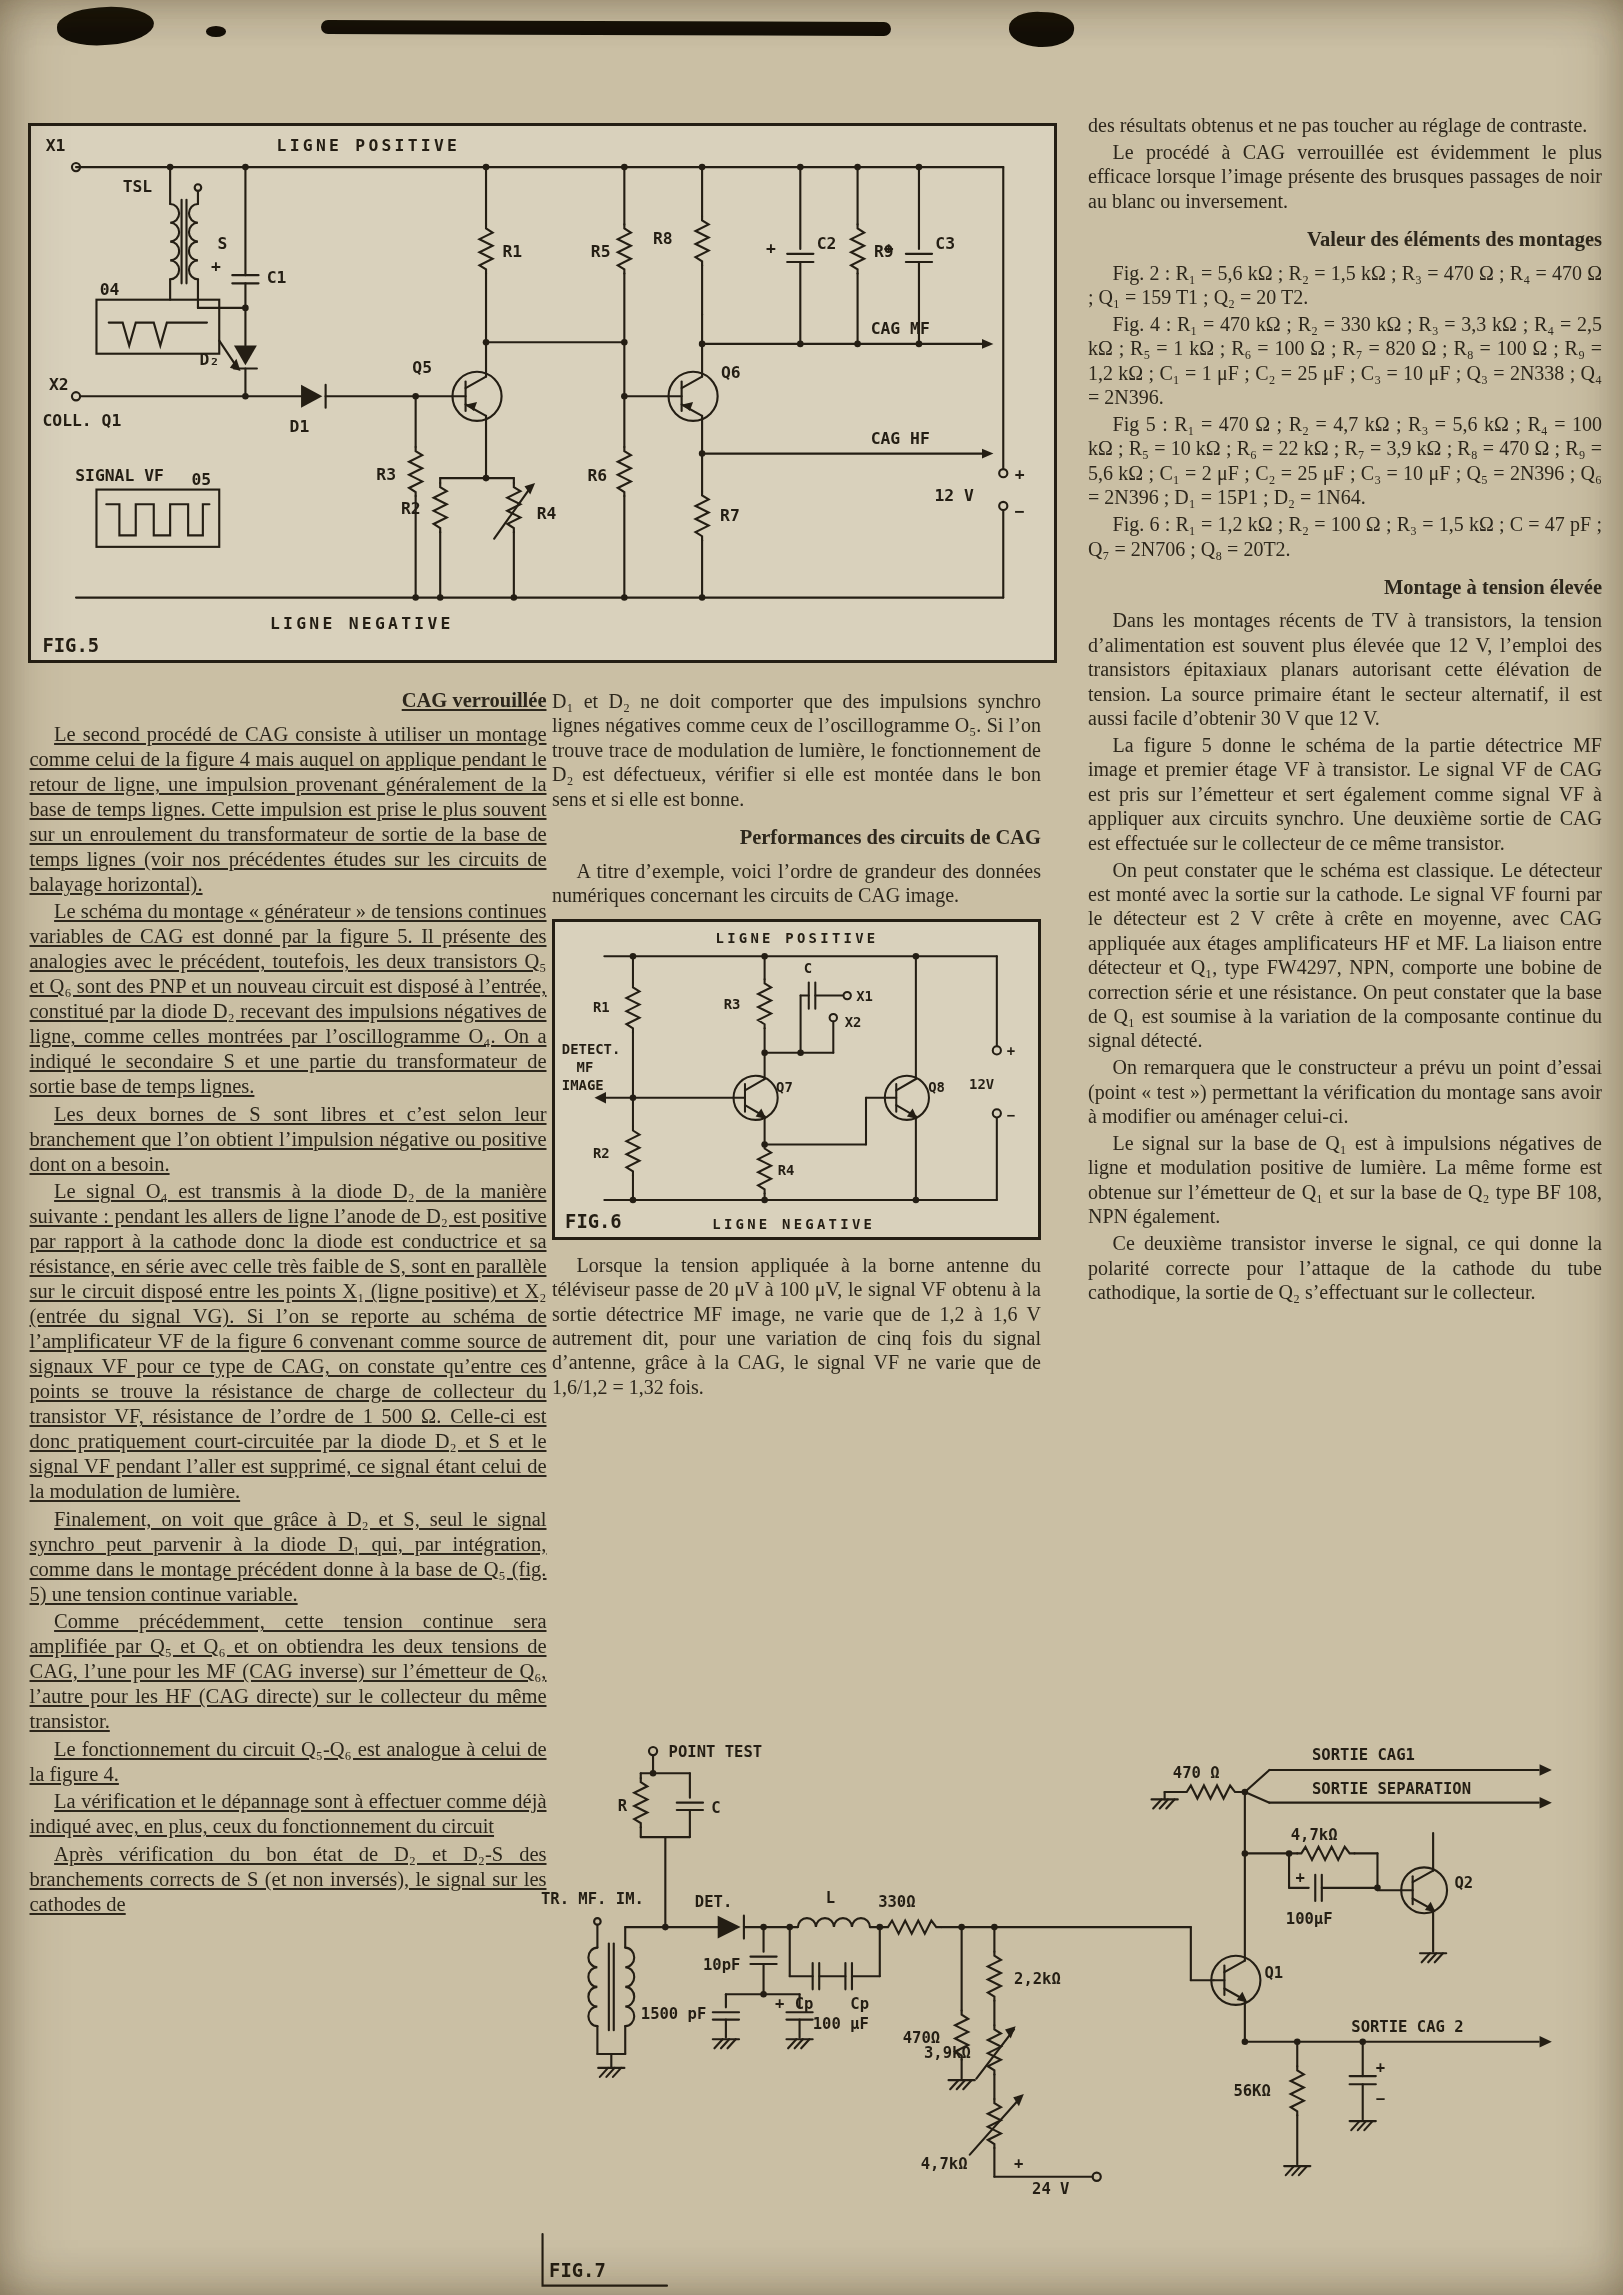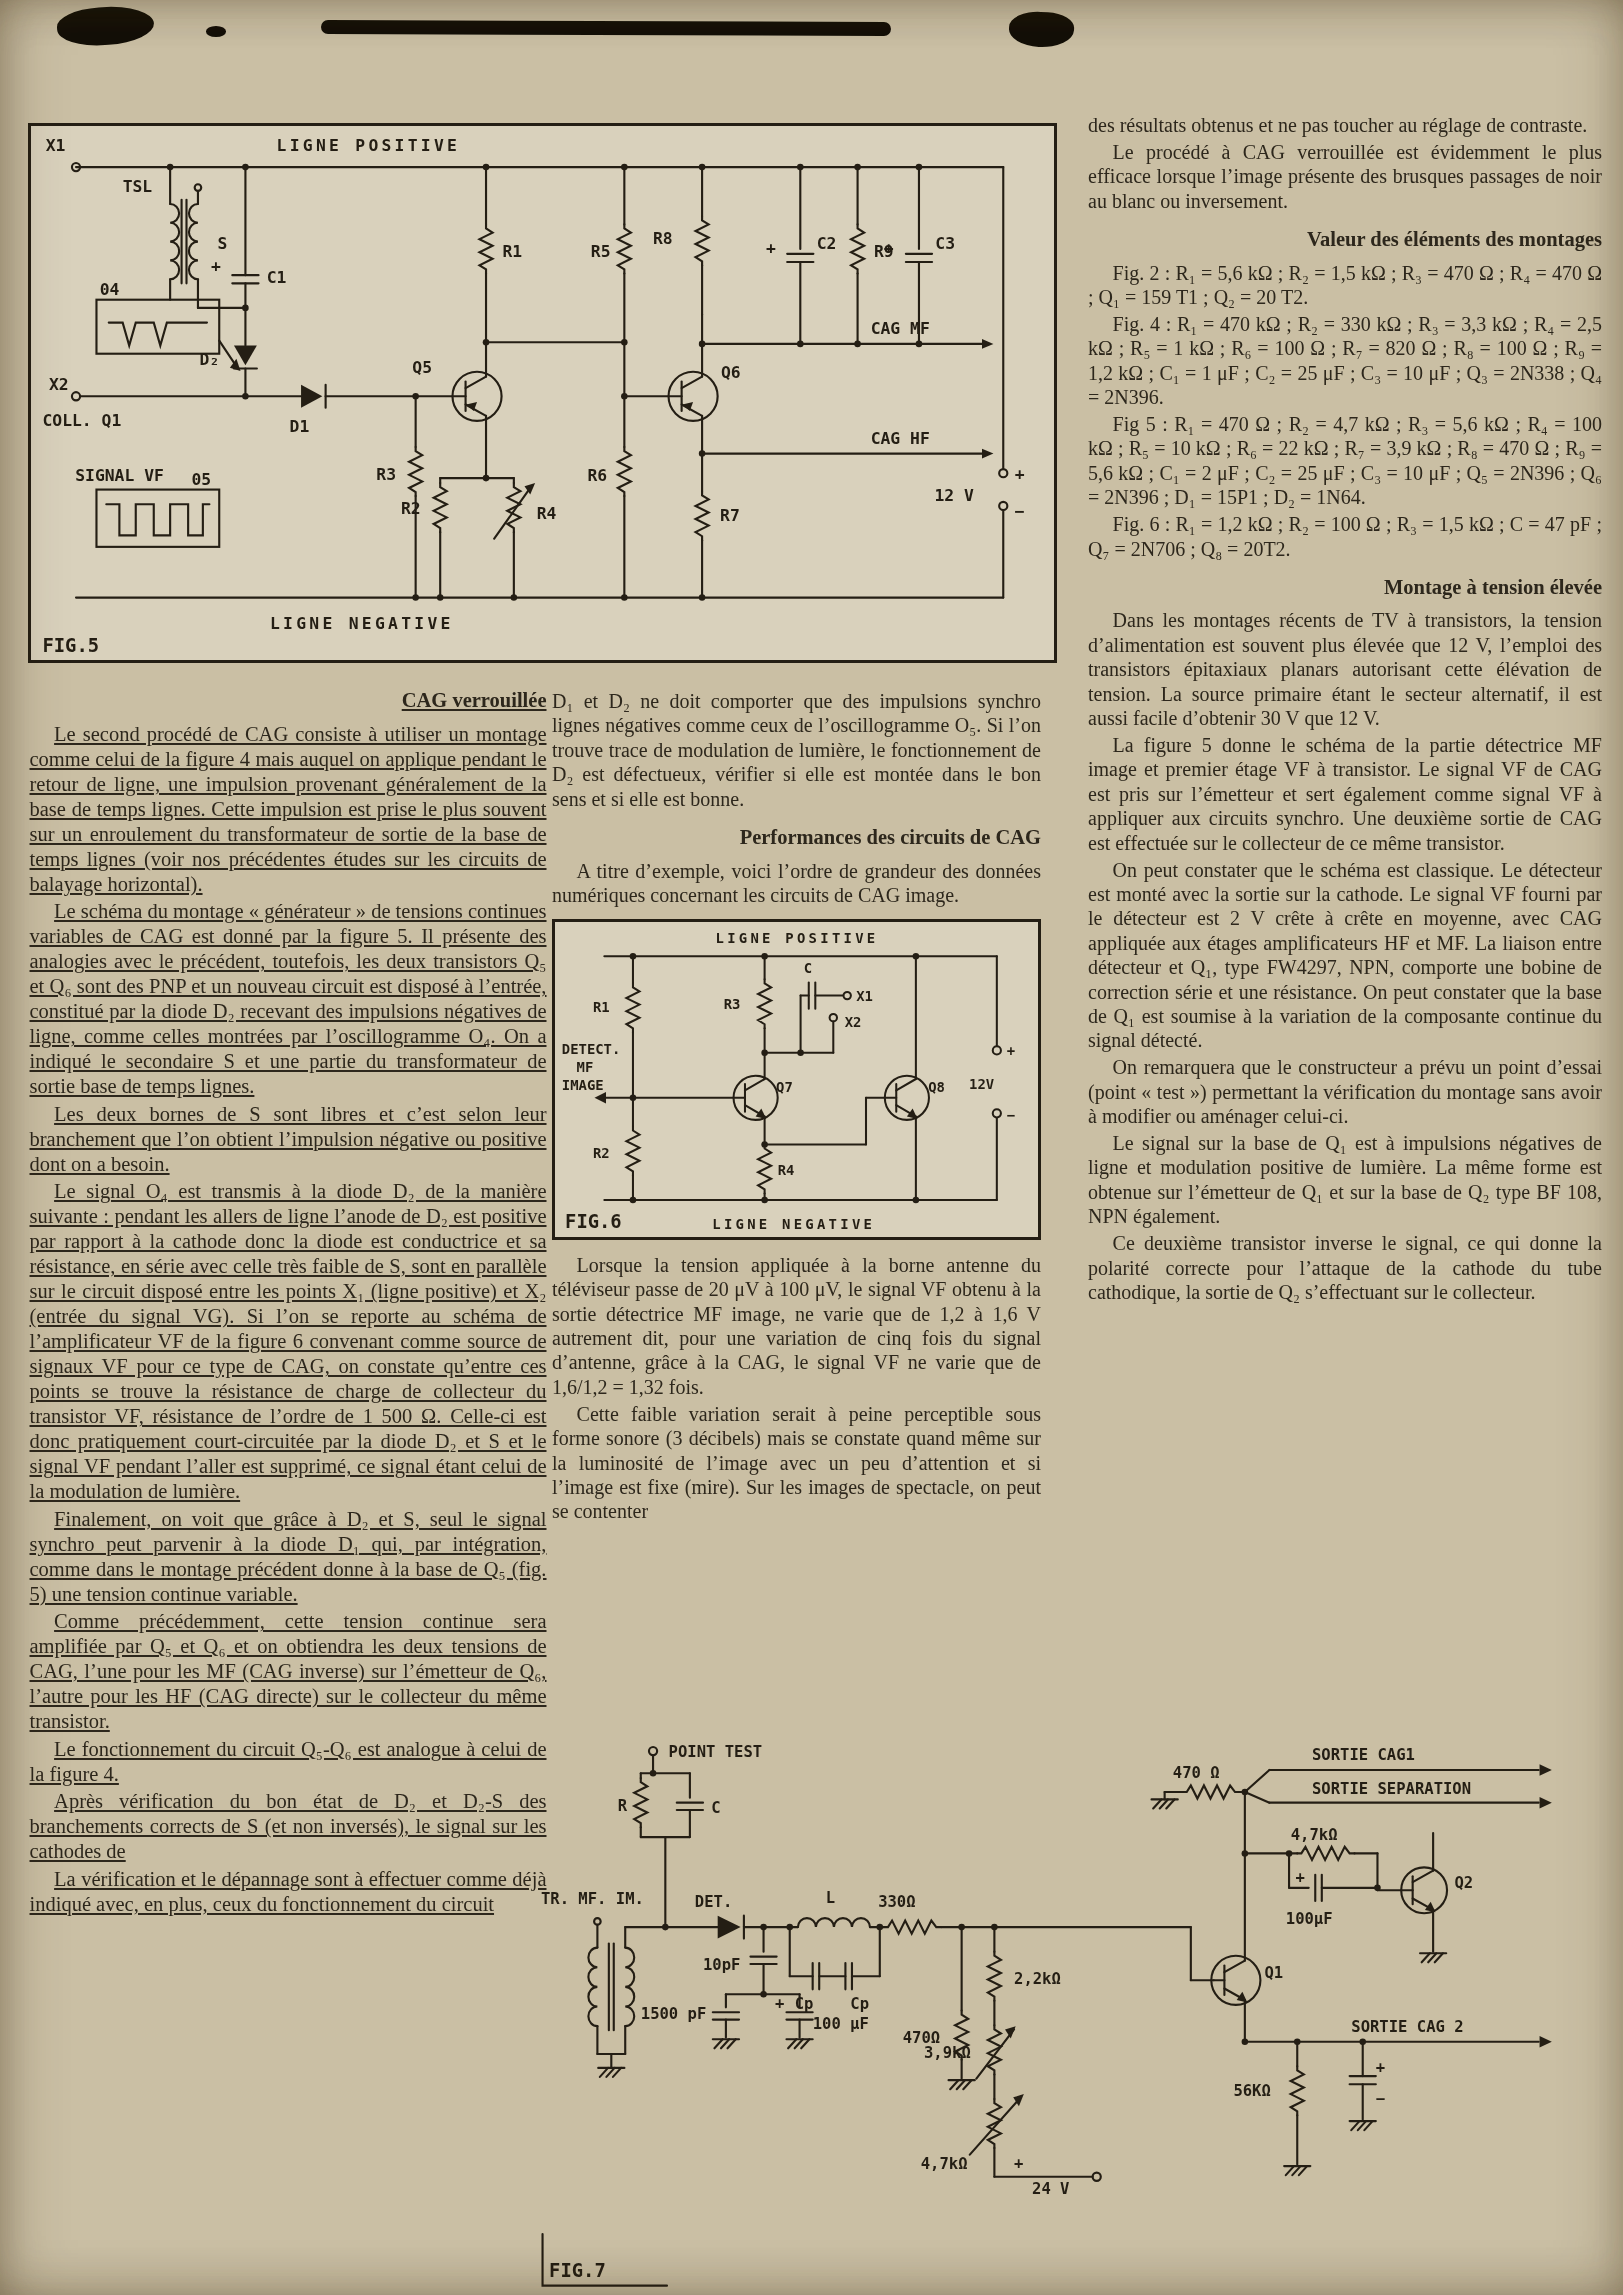--- a/index.html
+++ b/index.html
@@ -407,7 +407,6 @@
     </div>
 
     <p>Lorsque la tension appliquée à la borne antenne du téléviseur passe de 20 μV à 100 μV, le signal VF obtenu à la sortie détectrice MF image, ne varie que de 1,2 à 1,6 V autrement dit, pour une variation de cinq fois du signal d’antenne, grâce à la CAG, le signal VF ne varie que de 1,6/1,2 = 1,32 fois.</p>
-    <p>Cette faible variation serait à peine perceptible sous forme sonore (3 décibels) mais se constate quand même sur la luminosité de l’image avec un peu d’attention et si l’image est fixe (mire). Sur les images de spectacle, on peut se contenter</p>
   </div>
 
   <div class="col col-right">

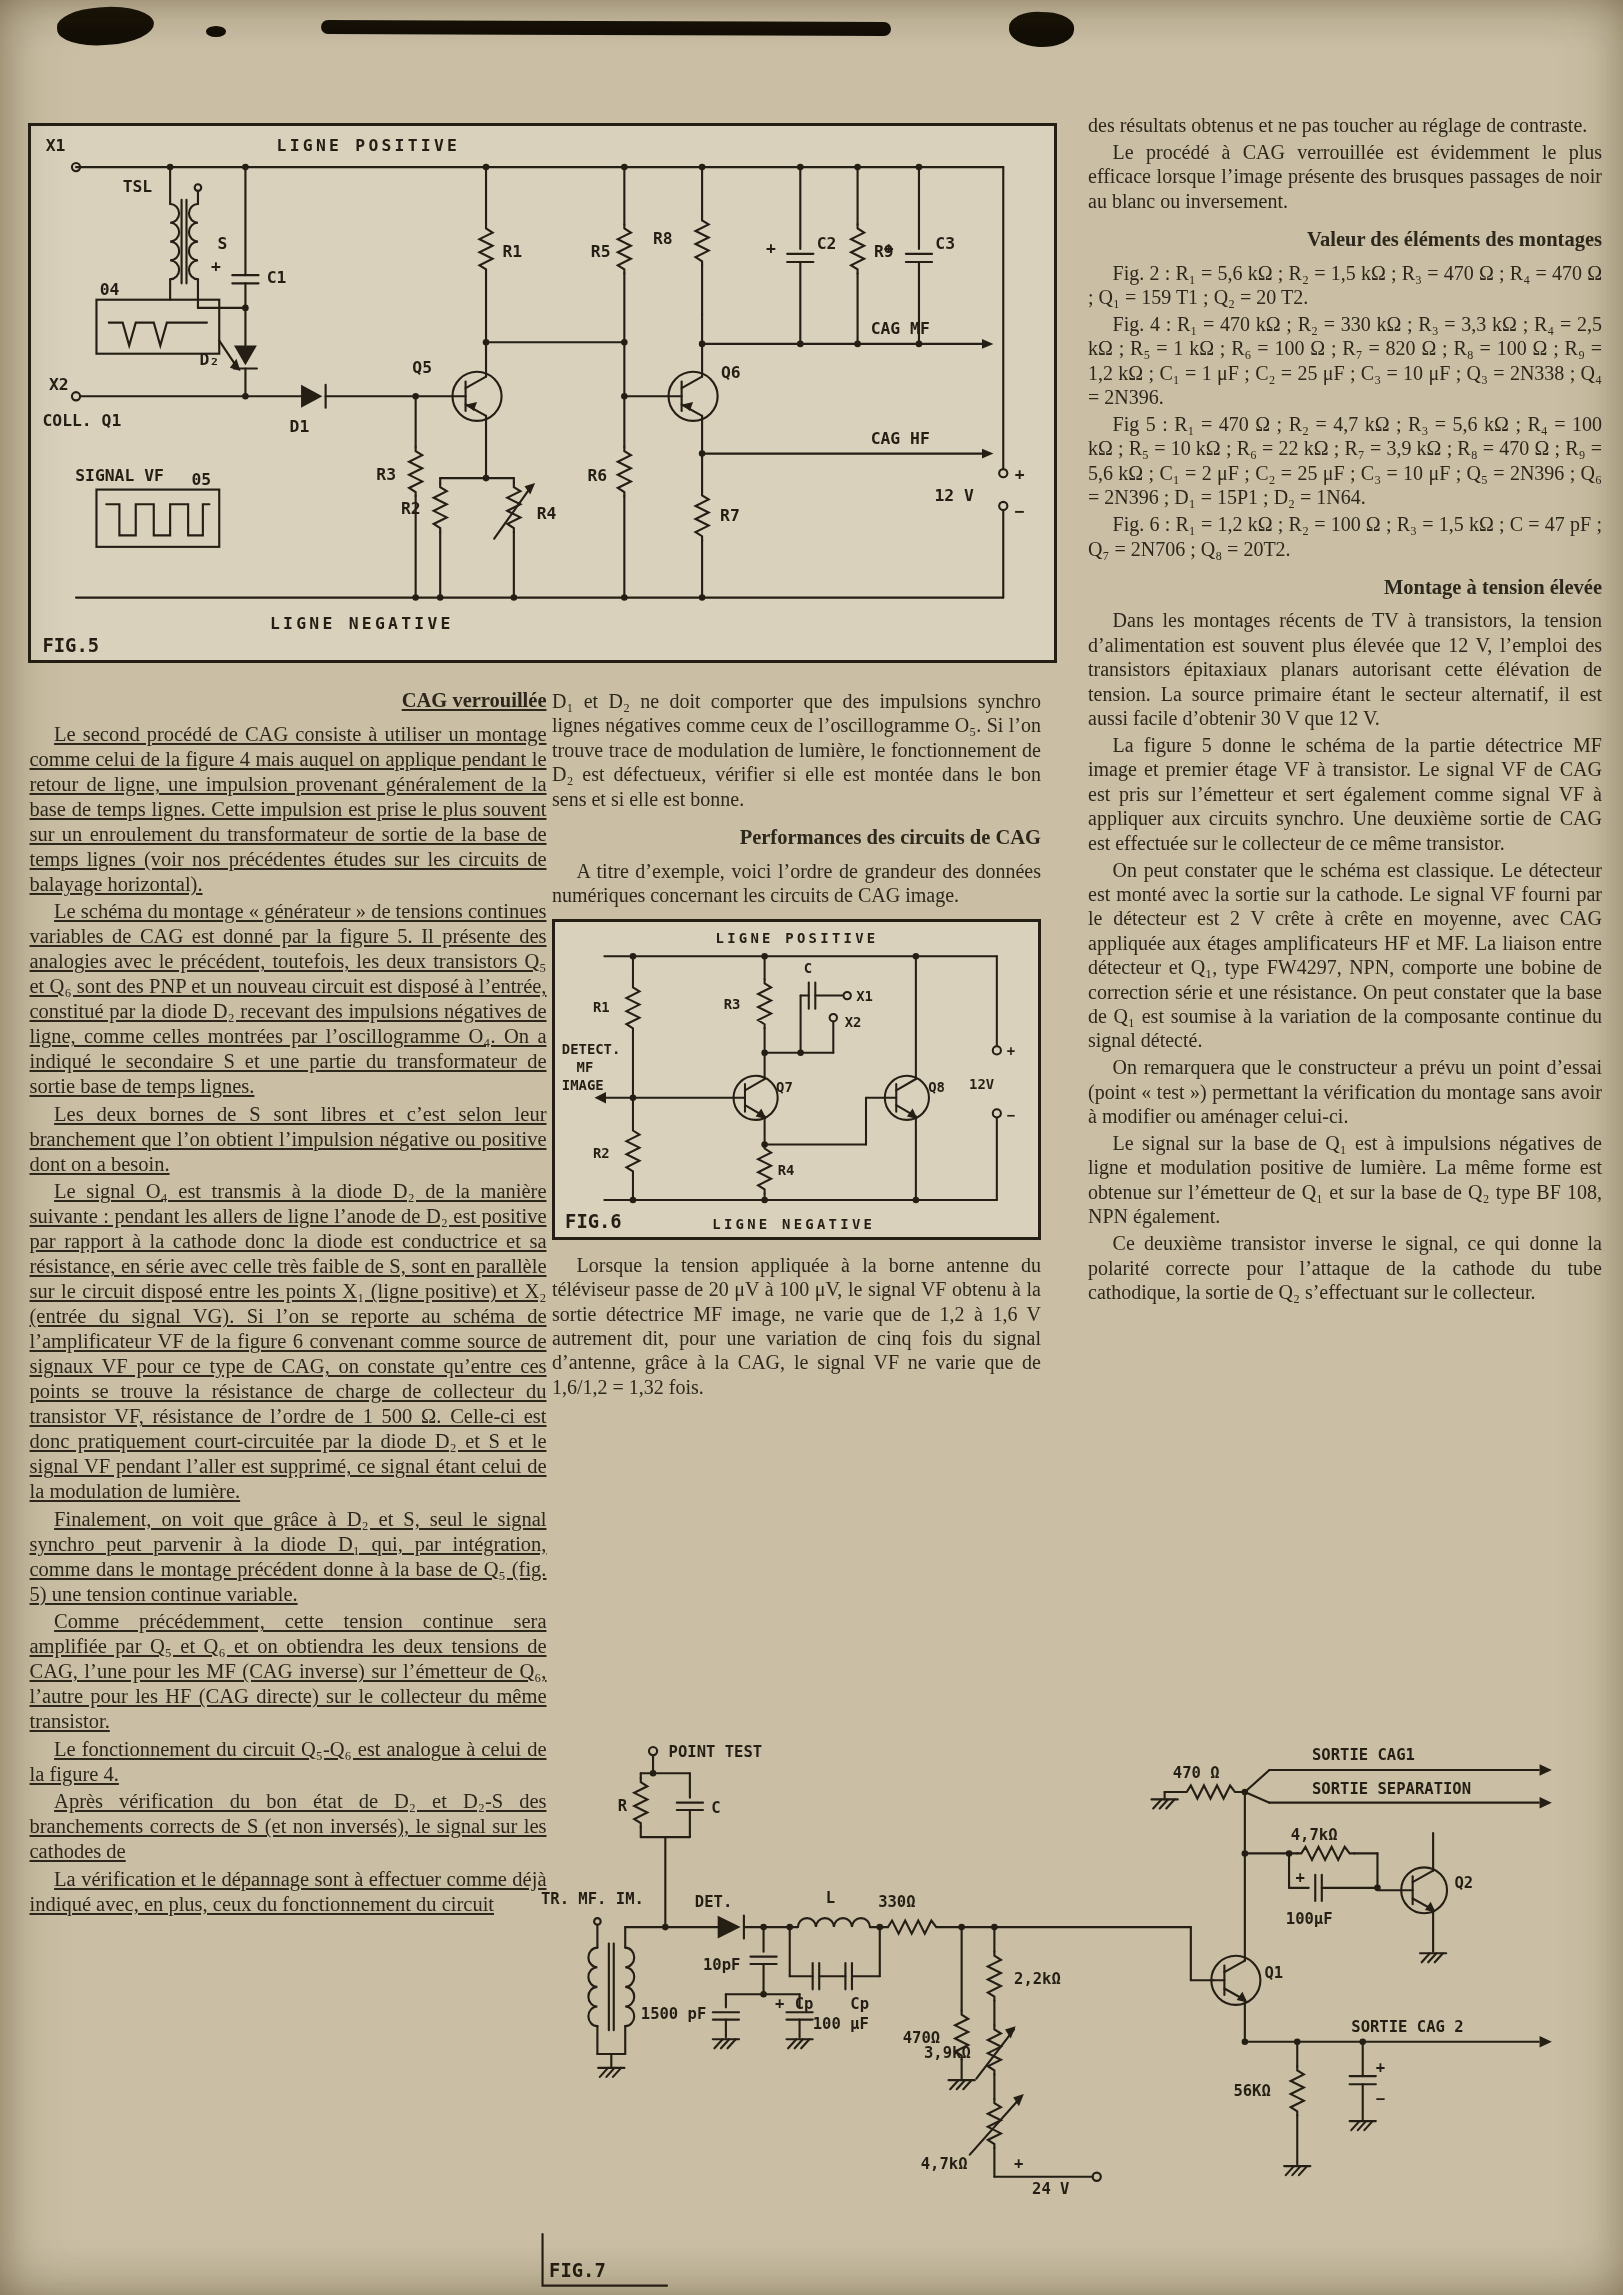--- a/index.html
+++ b/index.html
@@ -283,8 +283,8 @@
     <p>Finalement, on voit que grâce à D₂ et S, seul le signal synchro peut parvenir à la diode D₁ qui, par intégration, comme dans le montage précédent donne à la base de Q₅ (fig. 5) une tension continue variable.</p>
     <p>Comme précédemment, cette tension continue sera amplifiée par Q₅ et Q₆ et on obtiendra les deux tensions de CAG, l’une pour les MF (CAG inverse) sur l’émetteur de Q₆, l’autre pour les HF (CAG directe) sur le collecteur du même transistor.</p>
     <p>Le fonctionnement du circuit Q₅-Q₆ est analogue à celui de la figure 4.</p>
+    <p>La vérification et le dépannage sont à effectuer comme déjà indiqué avec, en plus, ceux du fonctionnement du circuit</p>
     <p>Après vérification du bon état de D₂ et D₂-S des branchements corrects de S (et non inversés), le signal sur les cathodes de</p>
-    <p>La vérification et le dépannage sont à effectuer comme déjà indiqué avec, en plus, ceux du fonctionnement du circuit</p>
   </div>
 
   <div class="col col-mid">

